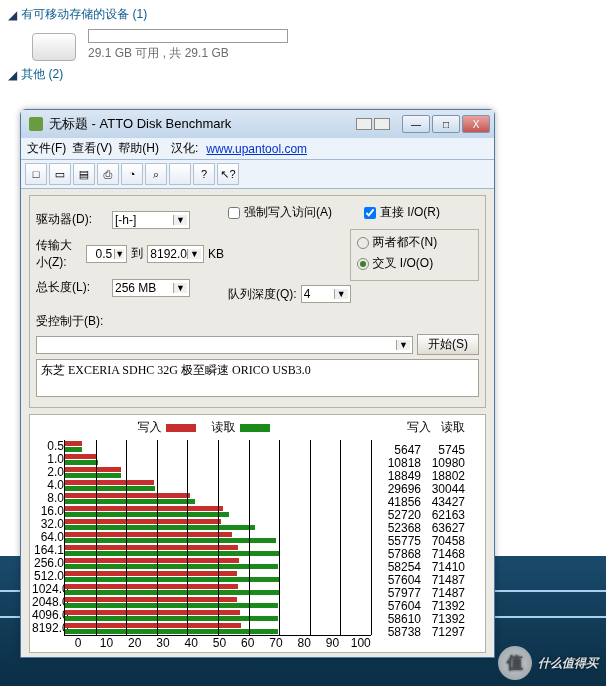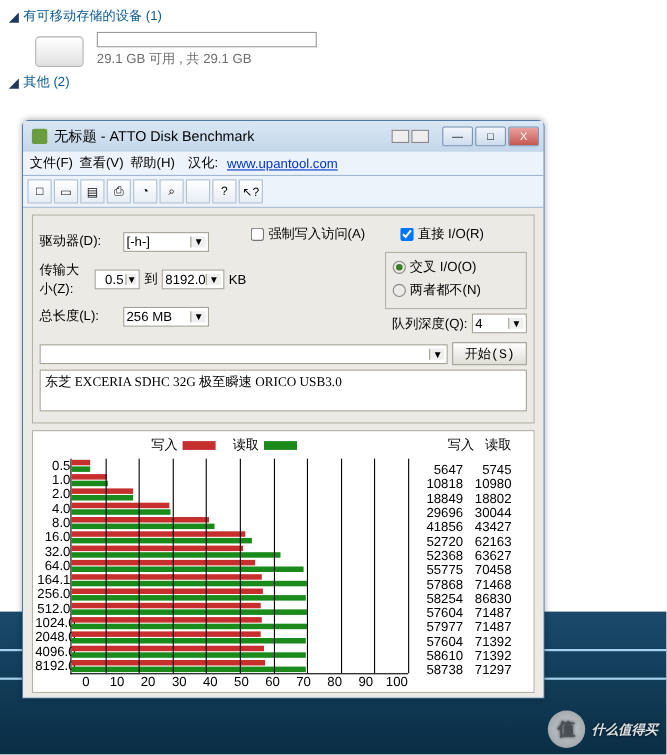--- a/index.html
+++ b/index.html
@@ -167,14 +167,14 @@
             <div style="flex:1"></div>
             <div class="grp">
               <div class="row">
+                  <span class="rdo" style="border:1px solid #888"></span>
+                  <span>两者都不(N)</span>
+                </div>
+              <div class="row">
                   <span class="rdo" style="border:1px solid #888">
                     <div class="dot"></div>
                   </span>
                   <span>交叉 I/O(O)</span>
-                </div>
-              <div class="row">
-                  <span class="rdo" style="border:1px solid #888"></span>
-                  <span>两者都不(N)</span>
                 </div>
             </div>
           </div>

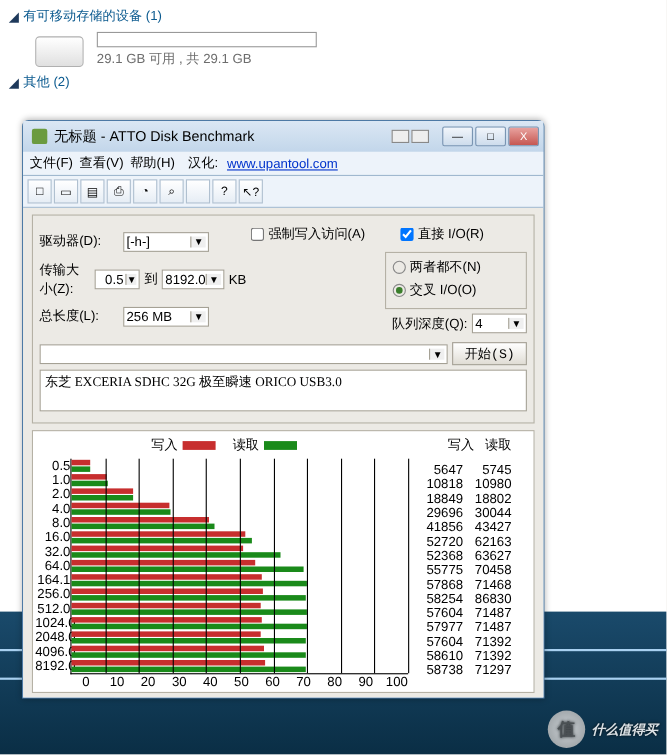--- a/index.html
+++ b/index.html
@@ -178,7 +178,7 @@
                 </div>
             </div>
           </div>
-          <div class="row" style="justify-content:flex-end">
+          <div class="row" style="">
               <span>队列深度(Q):</span>
             <div class="combo" style="width:50px">
                 <span>4</span>

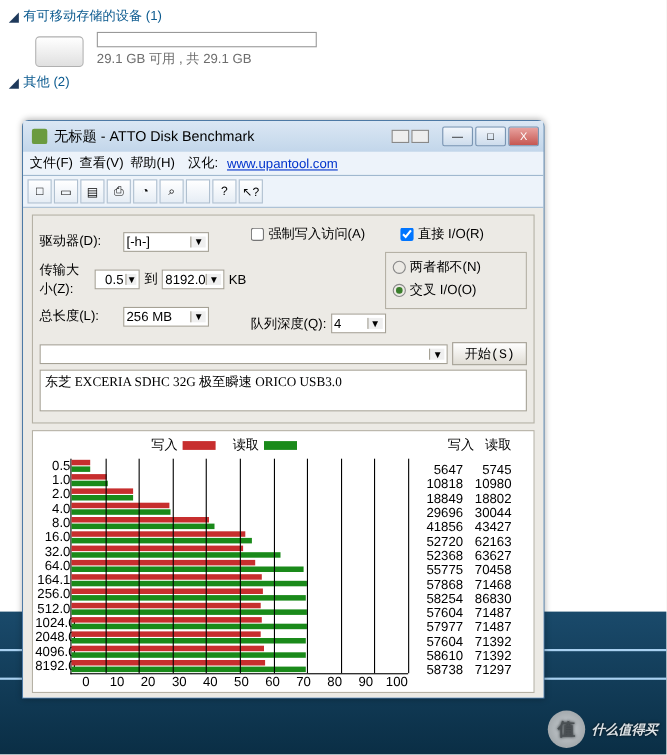--- a/index.html
+++ b/index.html
@@ -187,6 +187,9 @@
           </div>
         </div>
       </div>
+      <div class="row" style="margin-top:6px">
+        <span>受控制于(B):</span>
+      </div>
       <div class="row">
         <div class="combo" style="flex:1">
             <span></span>

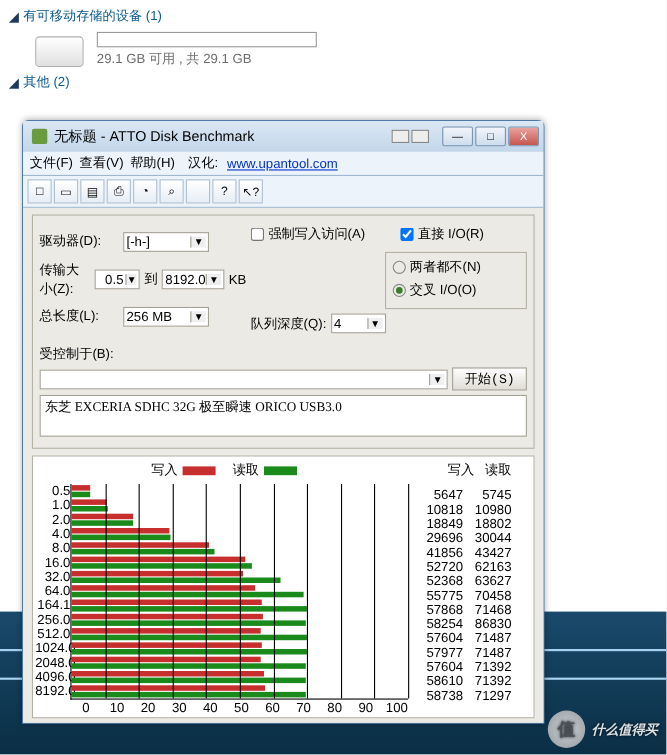--- a/index.html
+++ b/index.html
@@ -38,7 +38,7 @@
 .rdo{border-radius:50%}
 .dot{width:6px;height:6px;background:#3a7e2b;border-radius:50%;margin:2px auto}
 .grp{border:1px solid #b5b1a5;padding:4px 6px;margin-left:6px;flex:1}
-.btn{border:1px solid #a5a195;background:linear-gradient(#fff,#e0ddD5);padding:1px 10px;font-family:Liberation Mono, monospace}
+.btn{border:1px solid #a5a195;background:linear-gradient(#fff,#e0ddD5);padding:1px 10px;font-family:Liberation Sans, sans-serif}
 .textarea{border:1px solid #a5a195;background:#fff;height:38px;padding:2px 4px;font-family:Tahoma;margin-top:2px}
 .results{border:1px solid #b5b1a5;background:#fff;padding:4px 2px 2px}
 .res-title{text-align:center;font-family:Tahoma;margin-bottom:2px}

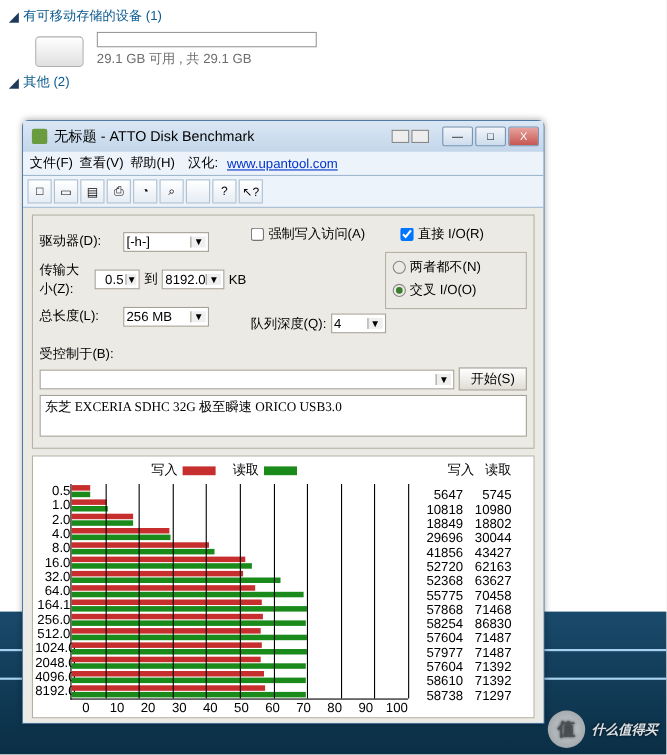--- a/index.html
+++ b/index.html
@@ -358,7 +358,7 @@
               </div>
               <div class="vr">
                 <span>58254</span>
-                <span>86830</span>
+                <span>71410</span>
               </div>
               <div class="vr">
                 <span>57604</span>

